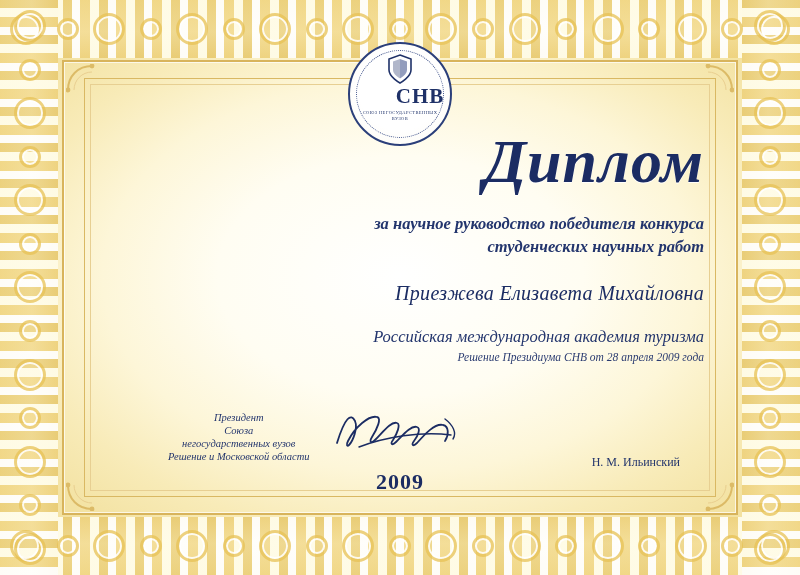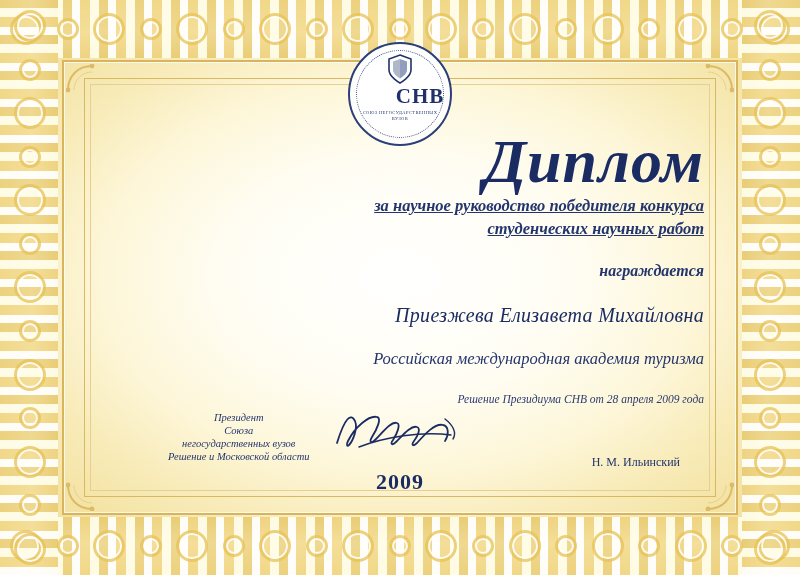--- a/index.html
+++ b/index.html
@@ -185,12 +185,12 @@
     text-shadow: 0 1px 0 rgba(255,255,255,0.9);
   }
   .subtitle {
+    margin-top: 18px;
     font-size: 16.5px;
     line-height: 23px;
     font-weight: 700;
     font-style: italic;
     color: #23356d;
-    text-decoration: underline;
   }
   .awarded-to {
     margin-top: 22px;

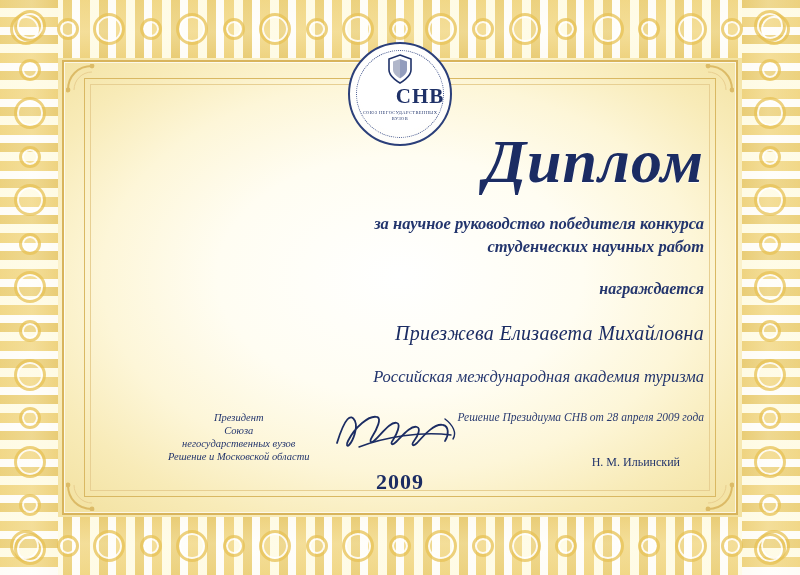--- a/index.html
+++ b/index.html
@@ -399,7 +399,6 @@
       <div>за  научное руководство победителя конкурса</div>
       <div>студенческих научных работ</div>
     </div>
-    <div class="awarded-to">награждается</div>
     <div class="recipient">Приезжева Елизавета Михайловна</div>
     <div class="organization">Российская международная академия туризма</div>
     <div class="decision">Решение Президиума СНВ от 28 апреля 2009 года</div>

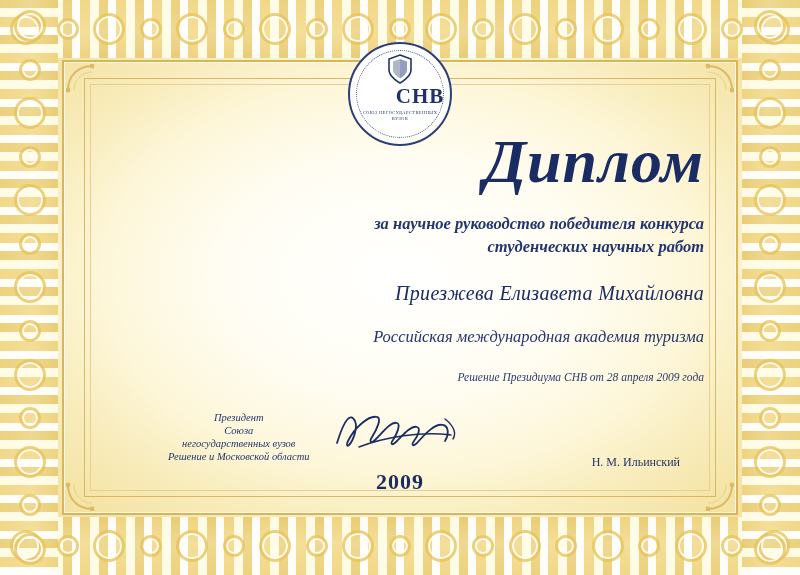--- a/index.html
+++ b/index.html
@@ -214,7 +214,7 @@
     color: #23356d;
   }
   .decision {
-    margin-top: 24px;
+    margin-top: 4px;
     font-size: 11.5px;
     font-style: italic;
     color: #2b3c71;

